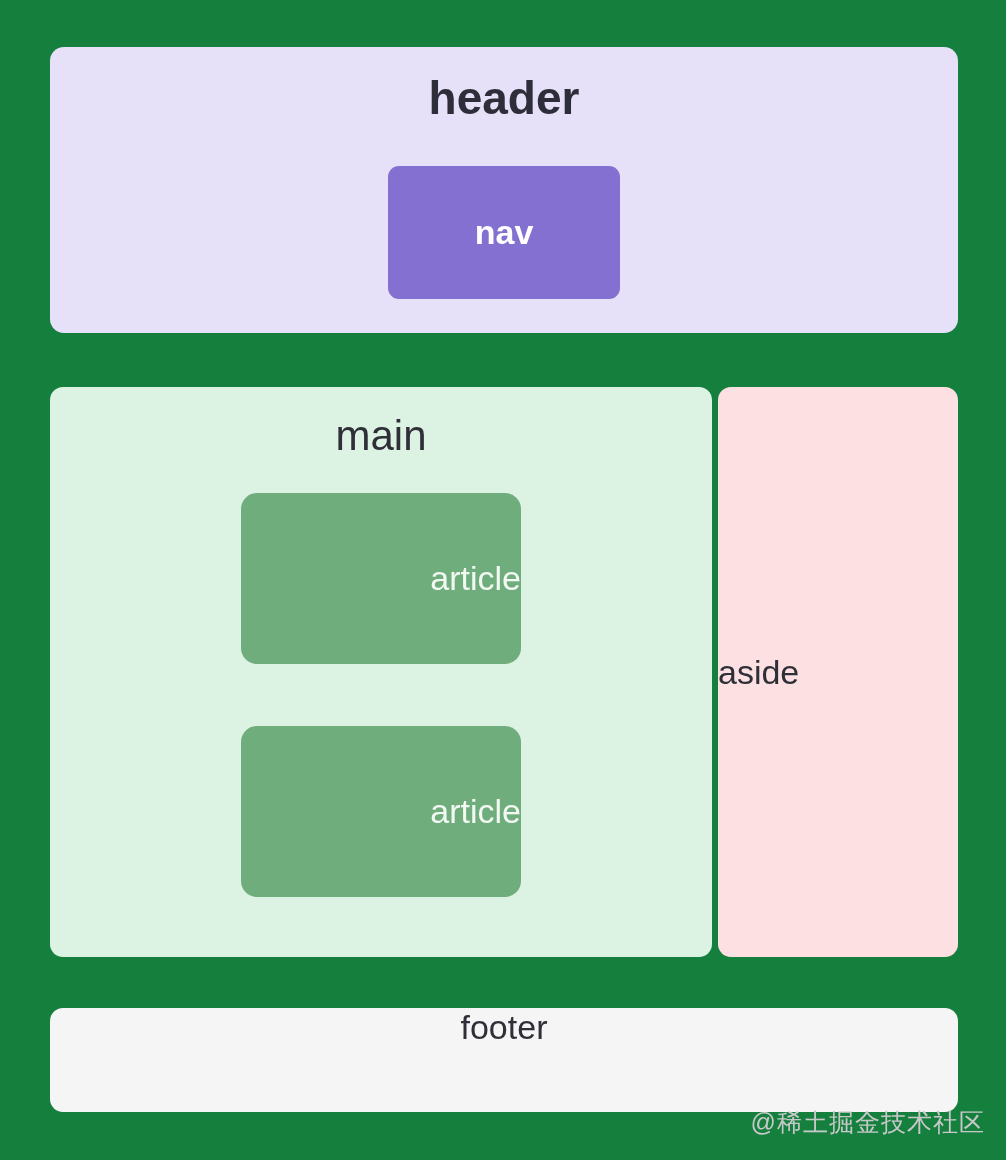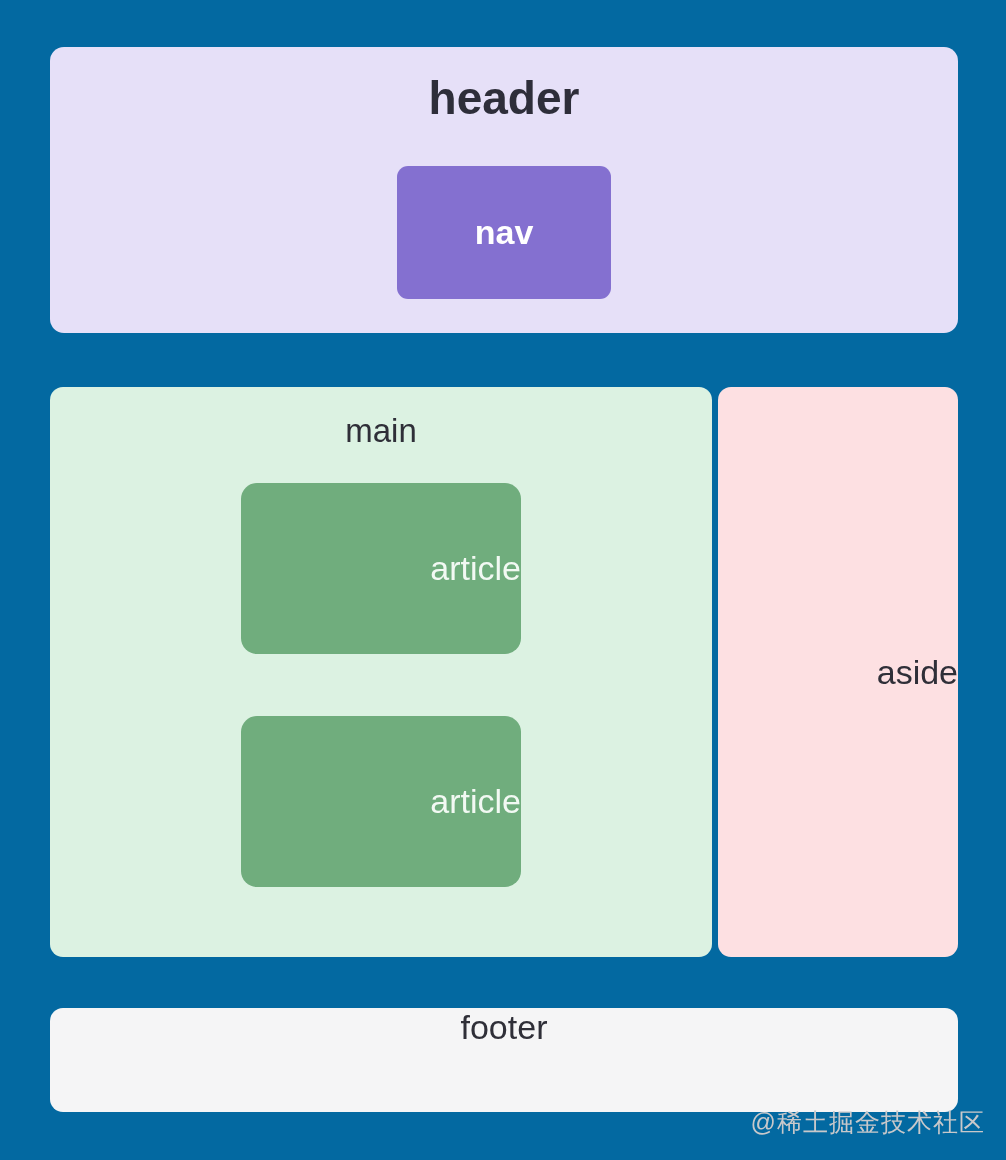--- a/index.html
+++ b/index.html
@@ -12,7 +12,7 @@
     position: relative;
     width: 1006px;
     height: 1160px;
-    background: #0369a1;
+    background: #15803d;
     overflow: hidden;
   }
 

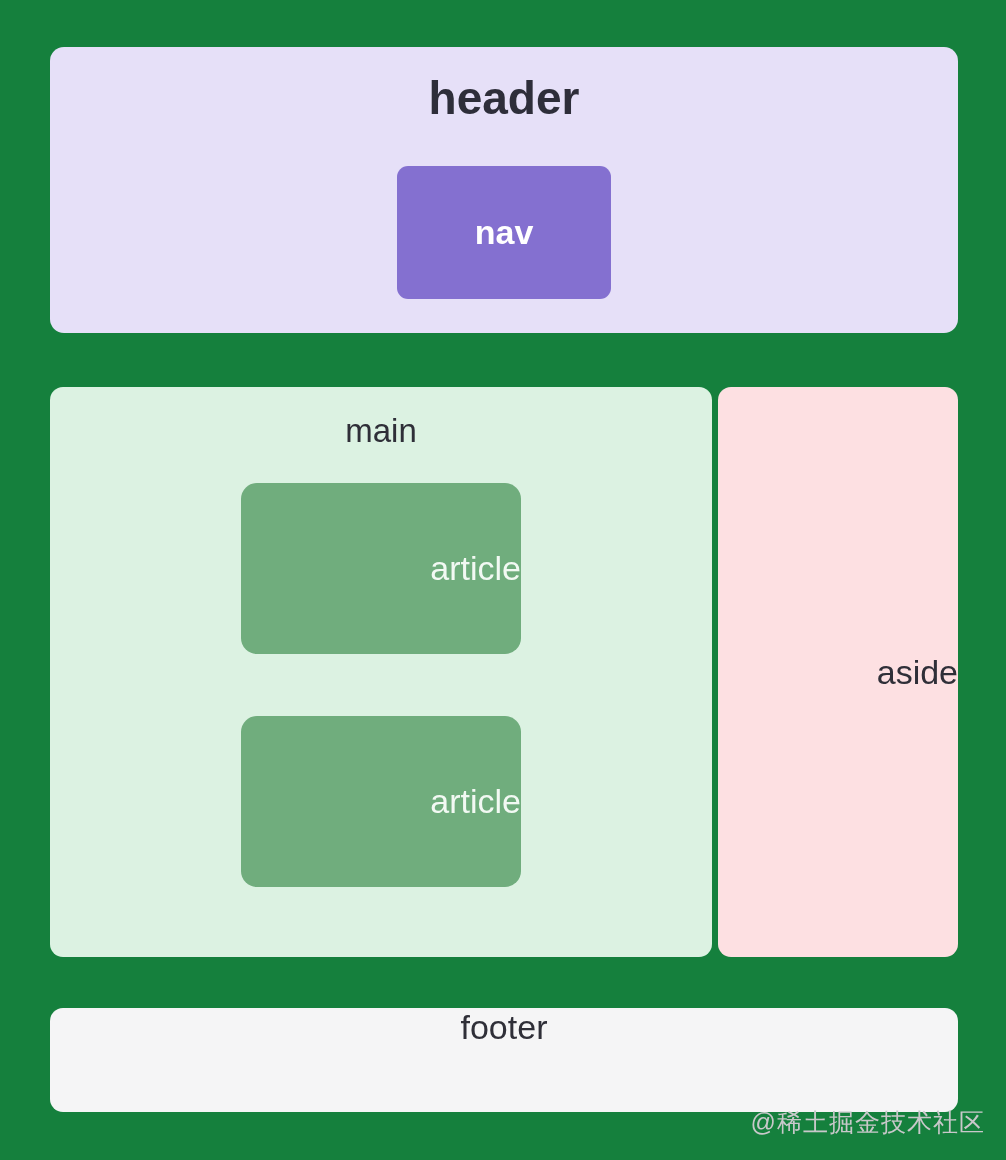--- a/index.html
+++ b/index.html
@@ -34,7 +34,7 @@
     color: #2e2e3a;
   }
   .nav-block {
-    width: 214px;
+    width: 232px;
     height: 133px;
     margin: 42px auto 0 auto;
     border-radius: 11px;

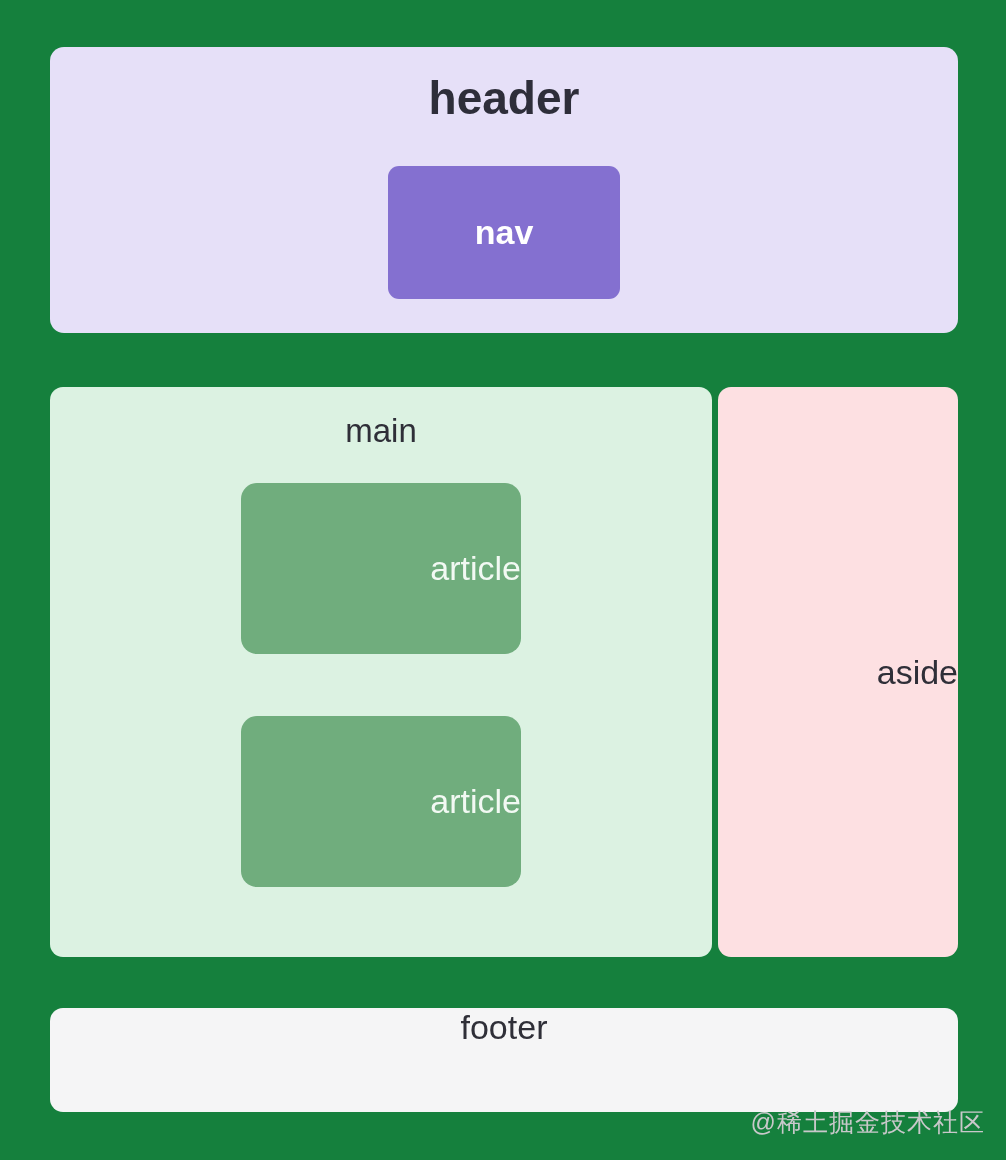--- a/index.html
+++ b/index.html
@@ -65,7 +65,7 @@
   .main-title {
     margin-top: 25px;
     text-align: center;
-    font-size: 33px;
+    font-size: 42px;
     font-weight: 400;
     line-height: 1.15;
     color: #2f2f38;

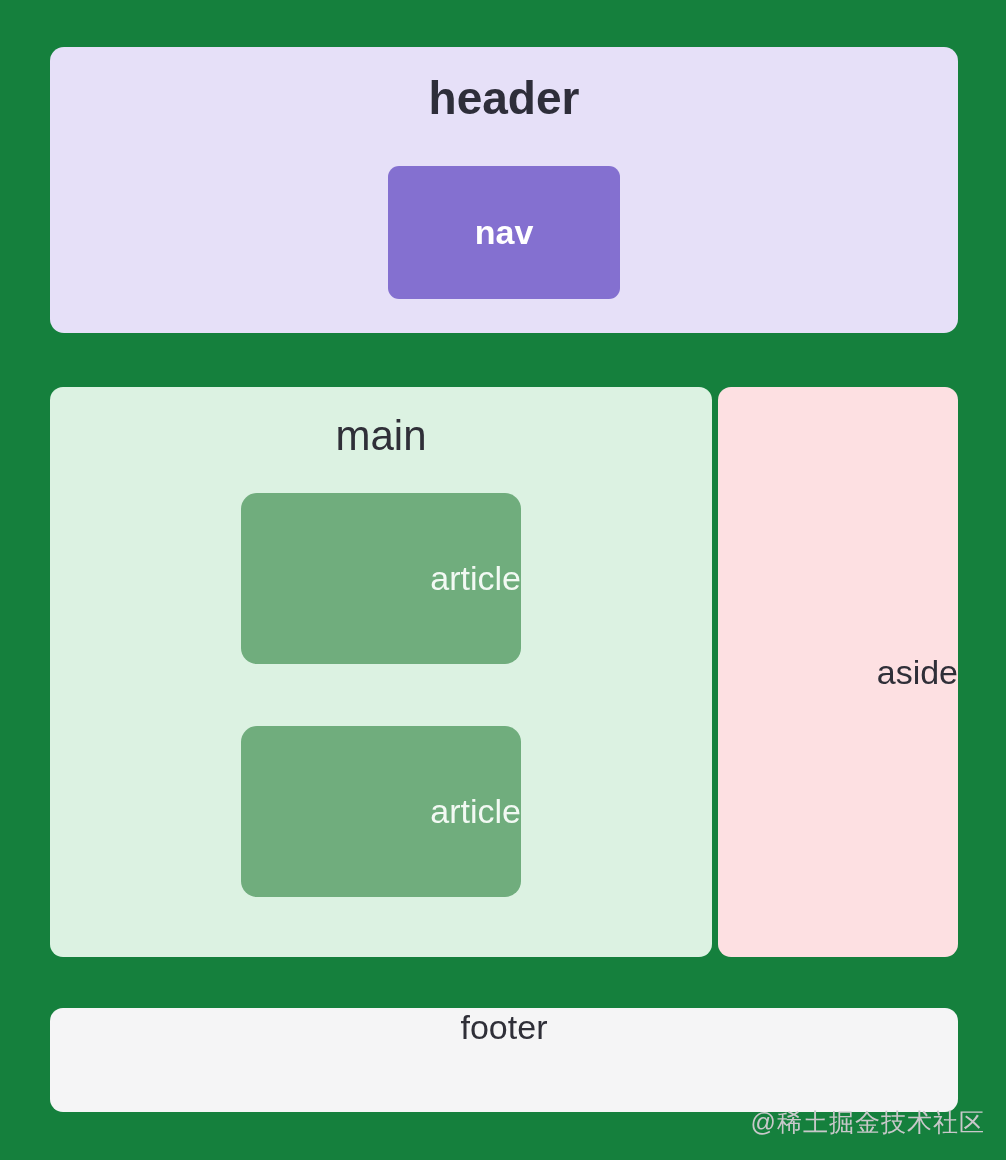--- a/index.html
+++ b/index.html
@@ -91,7 +91,7 @@
     border-radius: 13px;
     display: flex;
     align-items: center;
-    justify-content: flex-end;
+    justify-content: flex-start;
     font-size: 34px;
     font-weight: 400;
     color: #2f2f38;

